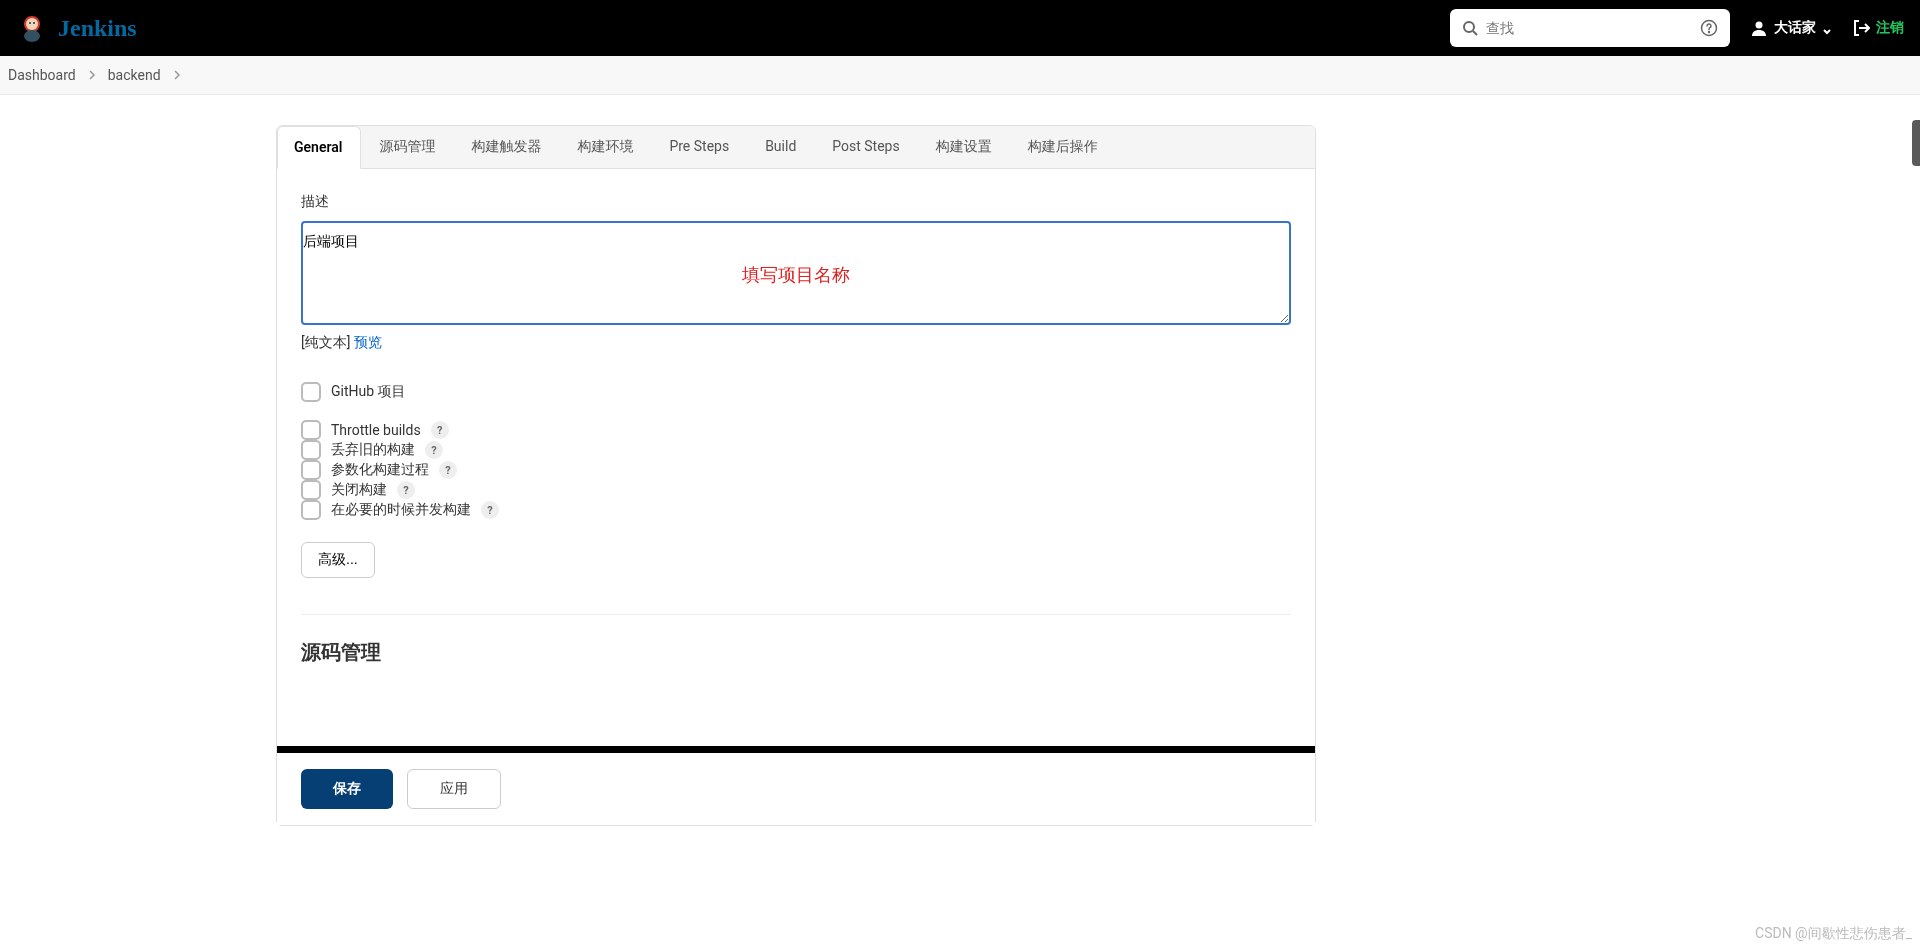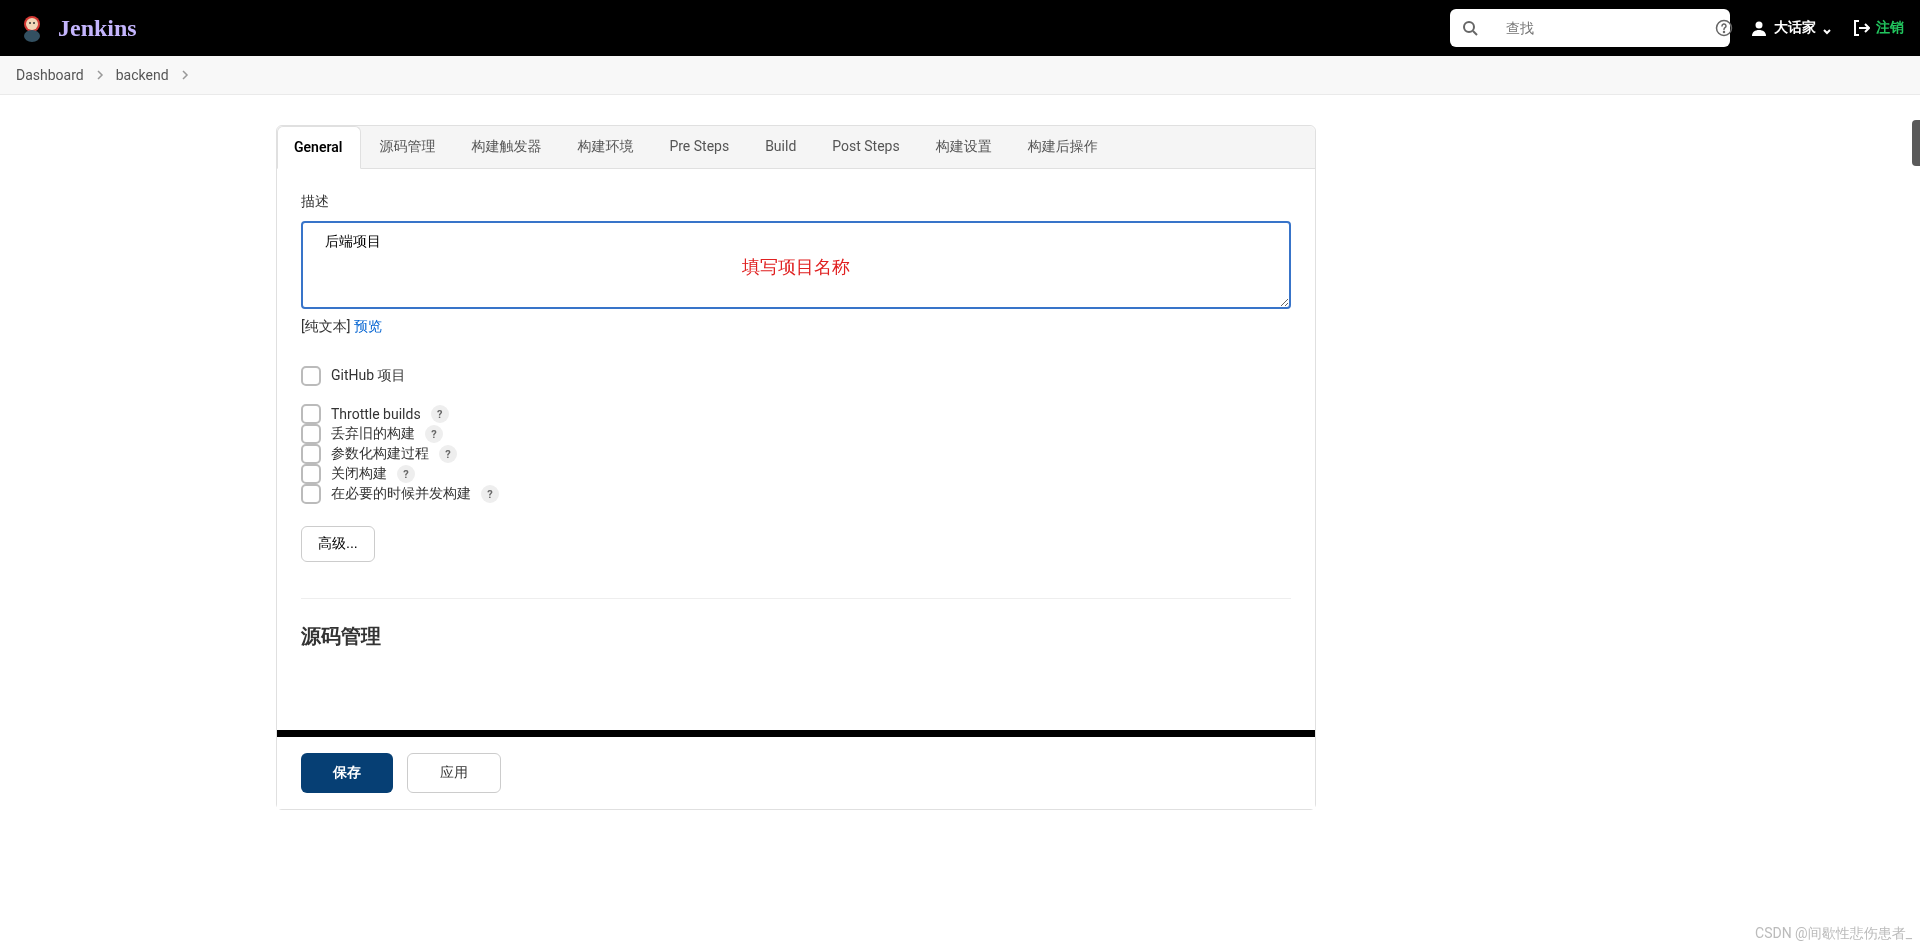--- a/index.html
+++ b/index.html
@@ -9,7 +9,7 @@
 .header { background: #000; height: 56px; display: flex; align-items: center; padding: 0 16px; }
 .logo { display: flex; align-items: center; gap: 10px; }
 .logo-icon { width: 32px; height: 32px; }
-.logo-text { color: #c4b5fd; font-family: Georgia, serif; font-size: 24px; font-weight: bold; }
+.logo-text { color: #0369a1; font-family: Georgia, serif; font-size: 24px; font-weight: bold; }
 .header-spacer { flex: 1; }
 .search-box { background: #fff; border-radius: 6px; display: flex; align-items: center; padding: 0 12px; height: 38px; width: 280px; margin-right: 20px; gap: 20px; }
 .search-box input { border: none; outline: none; flex: 1; font-size: 14px; padding: 0 8px; }

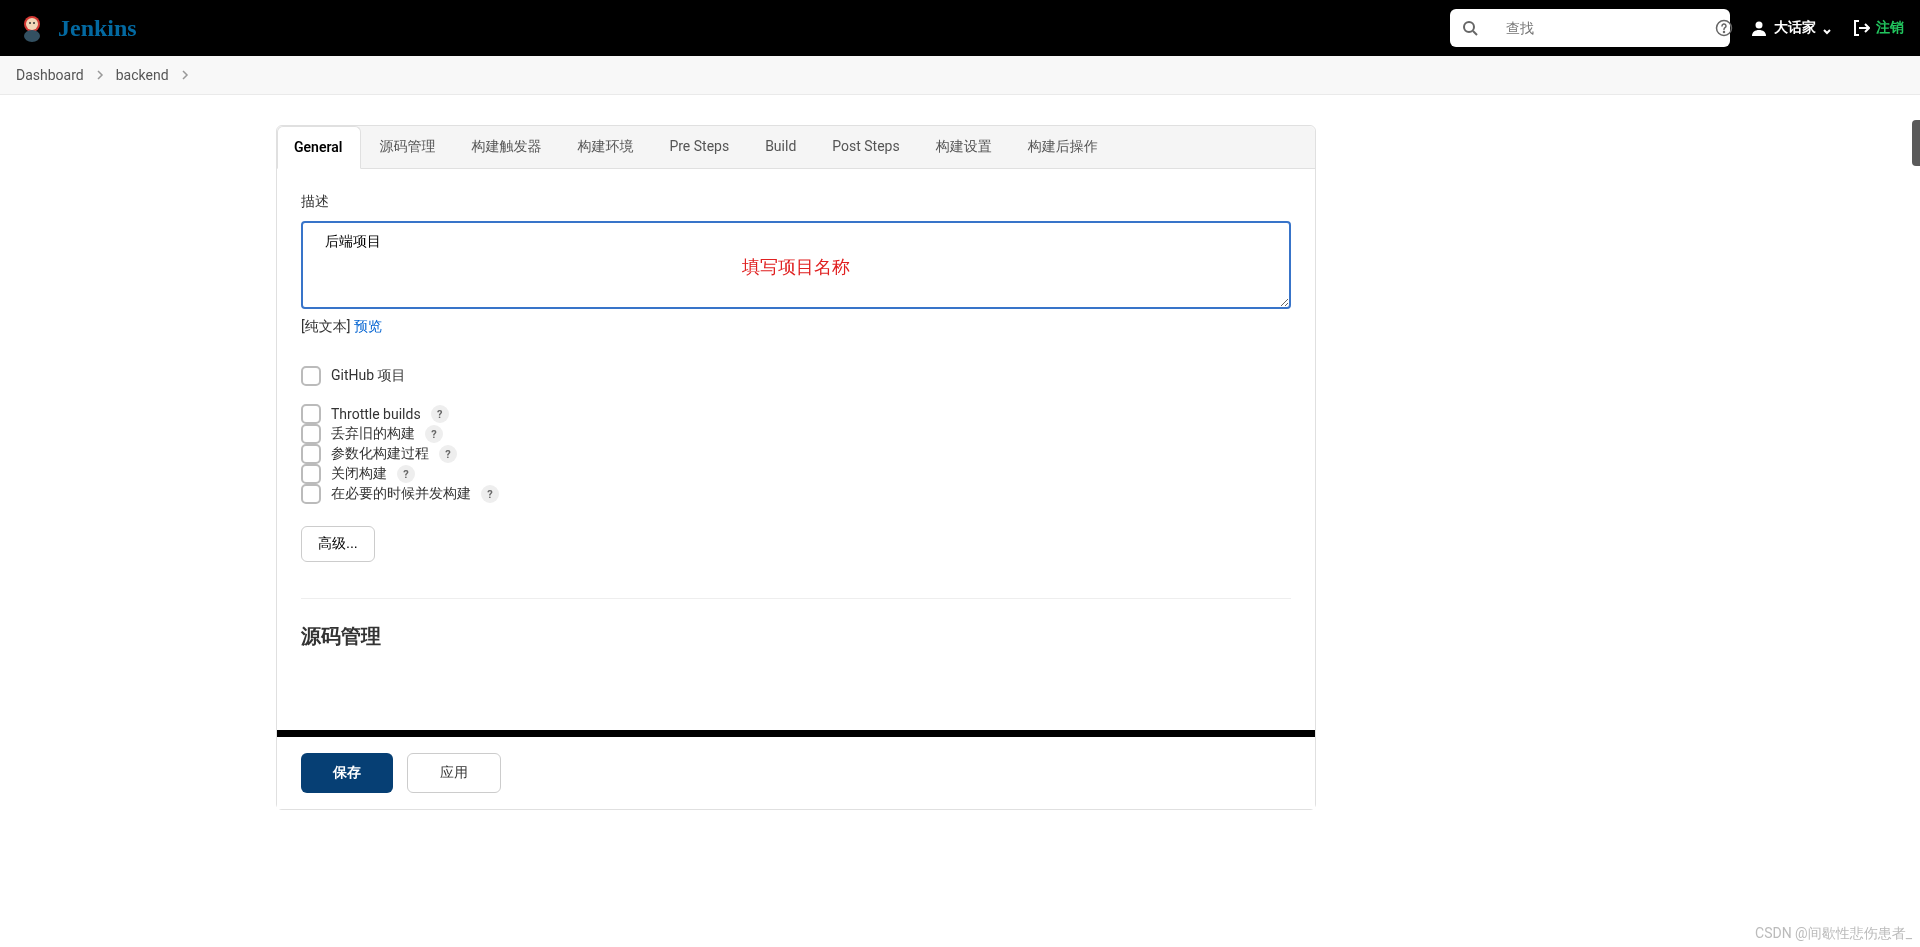--- a/index.html
+++ b/index.html
@@ -11,7 +11,7 @@
 .logo-icon { width: 32px; height: 32px; }
 .logo-text { color: #0369a1; font-family: Georgia, serif; font-size: 24px; font-weight: bold; }
 .header-spacer { flex: 1; }
-.search-box { background: #fff; border-radius: 6px; display: flex; align-items: center; padding: 0 12px; height: 38px; width: 280px; margin-right: 20px; gap: 20px; }
+.search-box { background: #fff; border-radius: 6px; display: flex; align-items: center; padding: 0 12px; height: 38px; width: 280px; margin-right: 20px; }
 .search-box input { border: none; outline: none; flex: 1; font-size: 14px; padding: 0 8px; }
 .search-box svg { flex-shrink: 0; }
 .header-user { display: flex; align-items: flex-end; color: #fff; gap: 6px; cursor: pointer; margin-right: 20px; font-weight: 600; }

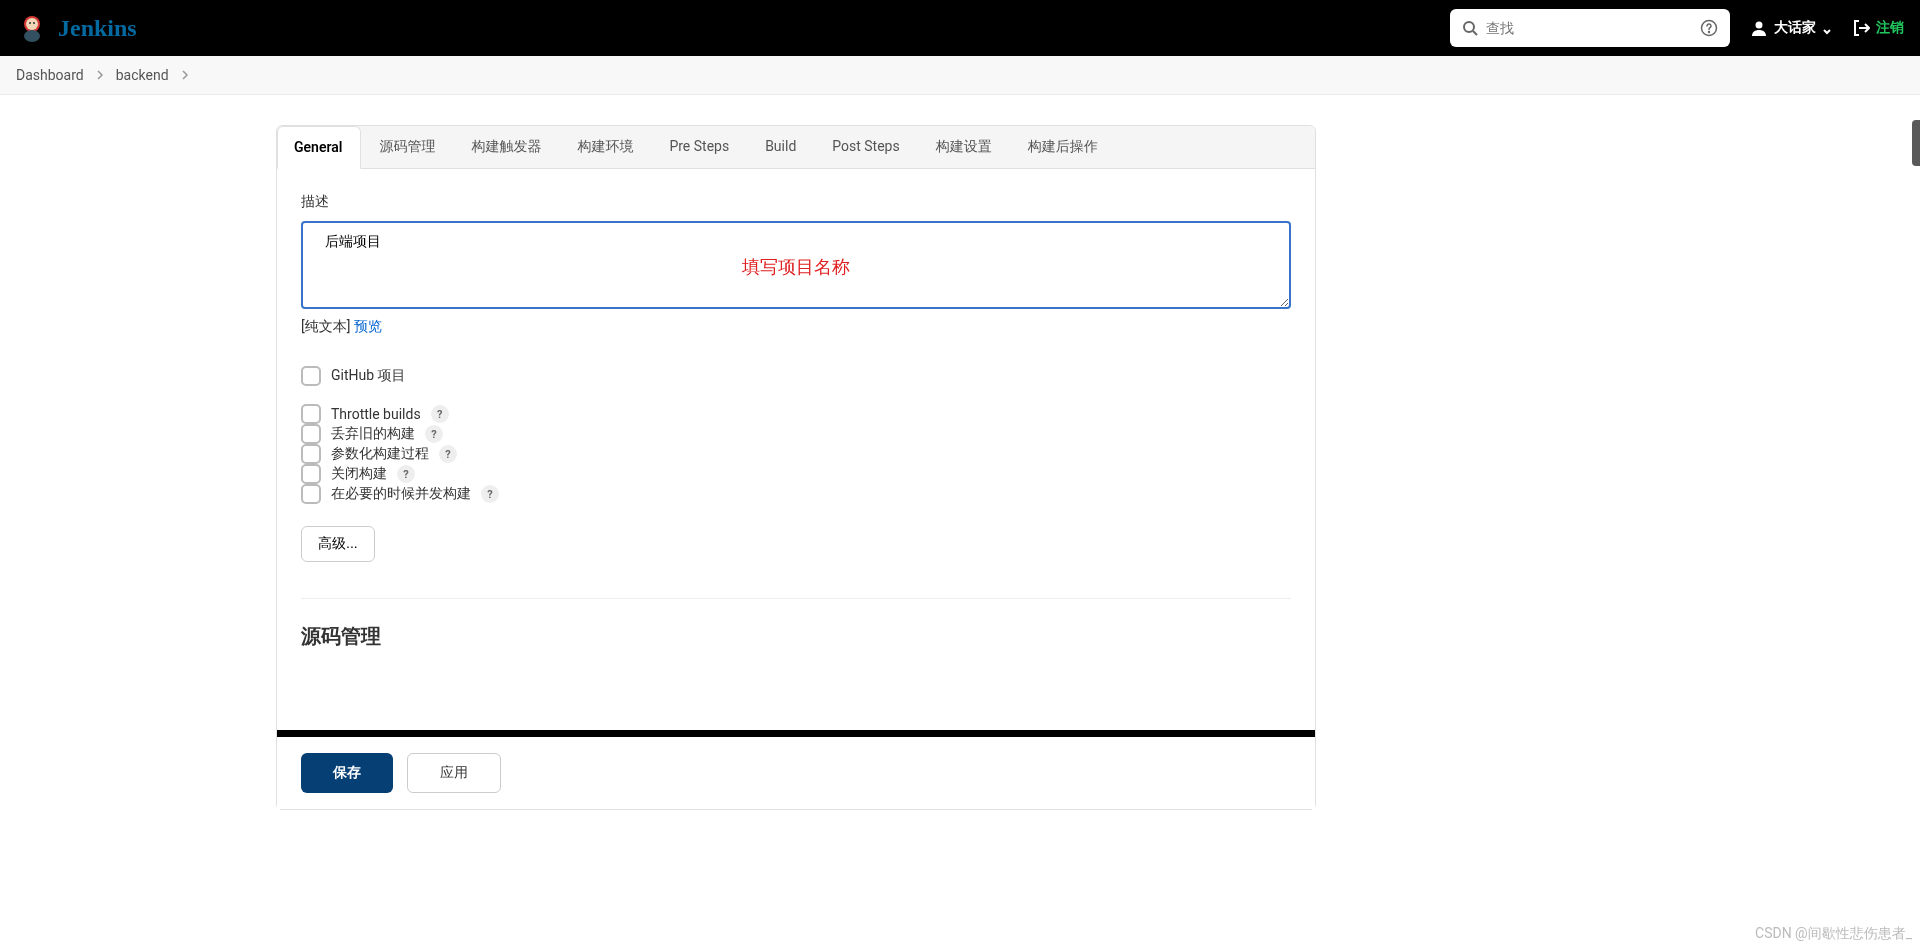--- a/index.html
+++ b/index.html
@@ -18,7 +18,7 @@
 .header-logout { display: flex; align-items: flex-end; color: #22c55e; gap: 6px; cursor: pointer; font-weight: 600; }
 
 
-.breadcrumb { background: #f8f8f8; border-bottom: 1px solid #eaeaea; padding: 11px 16px; display: flex; align-items: center; gap: 12px; font-size: 14px; }
+.breadcrumb { background: #f8f8f8; border-bottom: 1px solid #eaeaea; padding: 11px 8px; display: flex; align-items: center; gap: 12px; font-size: 14px; }
 .breadcrumb a { color: #555; text-decoration: none; }
 .breadcrumb .chev { color: #999; }
 

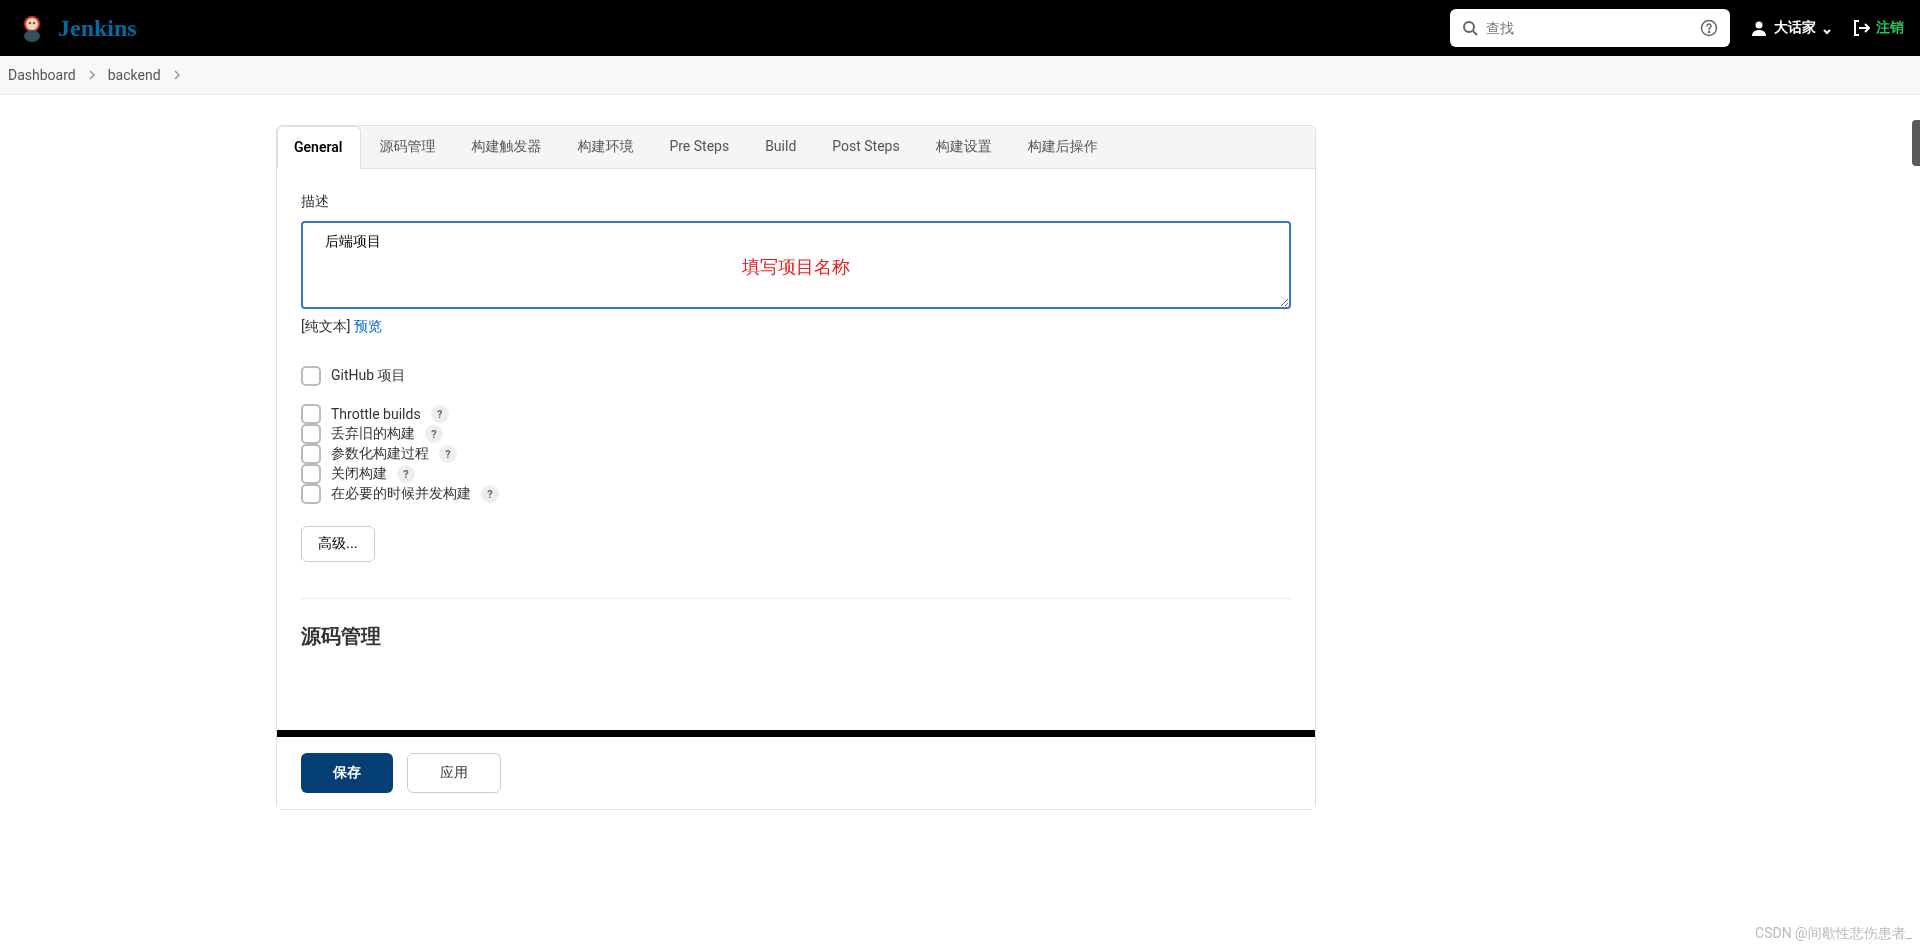--- a/index.html
+++ b/index.html
@@ -35,7 +35,7 @@
 .content { padding: 24px 24px 40px 24px; }
 .field-label { font-size: 14px; color: #333; margin-bottom: 10px; }
 .desc-wrap { position: relative; }
-.desc-textarea { width: 100%; height: 88px; padding: 10px 22px; border: 2px solid #3874c9; border-radius: 4px; font-size: 14px; font-family: inherit; resize: both; outline: none; }
+.desc-textarea { width: 100%; height: 104px; padding: 10px 0; border: 2px solid #3874c9; border-radius: 4px; font-size: 14px; font-family: inherit; resize: both; outline: none; }
 .desc-overlay { position: absolute; top: 50%; left: 50%; transform: translate(-50%, -50%); color: #e02020; font-size: 18px; pointer-events: none; font-weight: 400; }
 .desc-meta { margin-top: 6px; font-size: 14px; }
 .desc-meta .plain { color: #333; }

